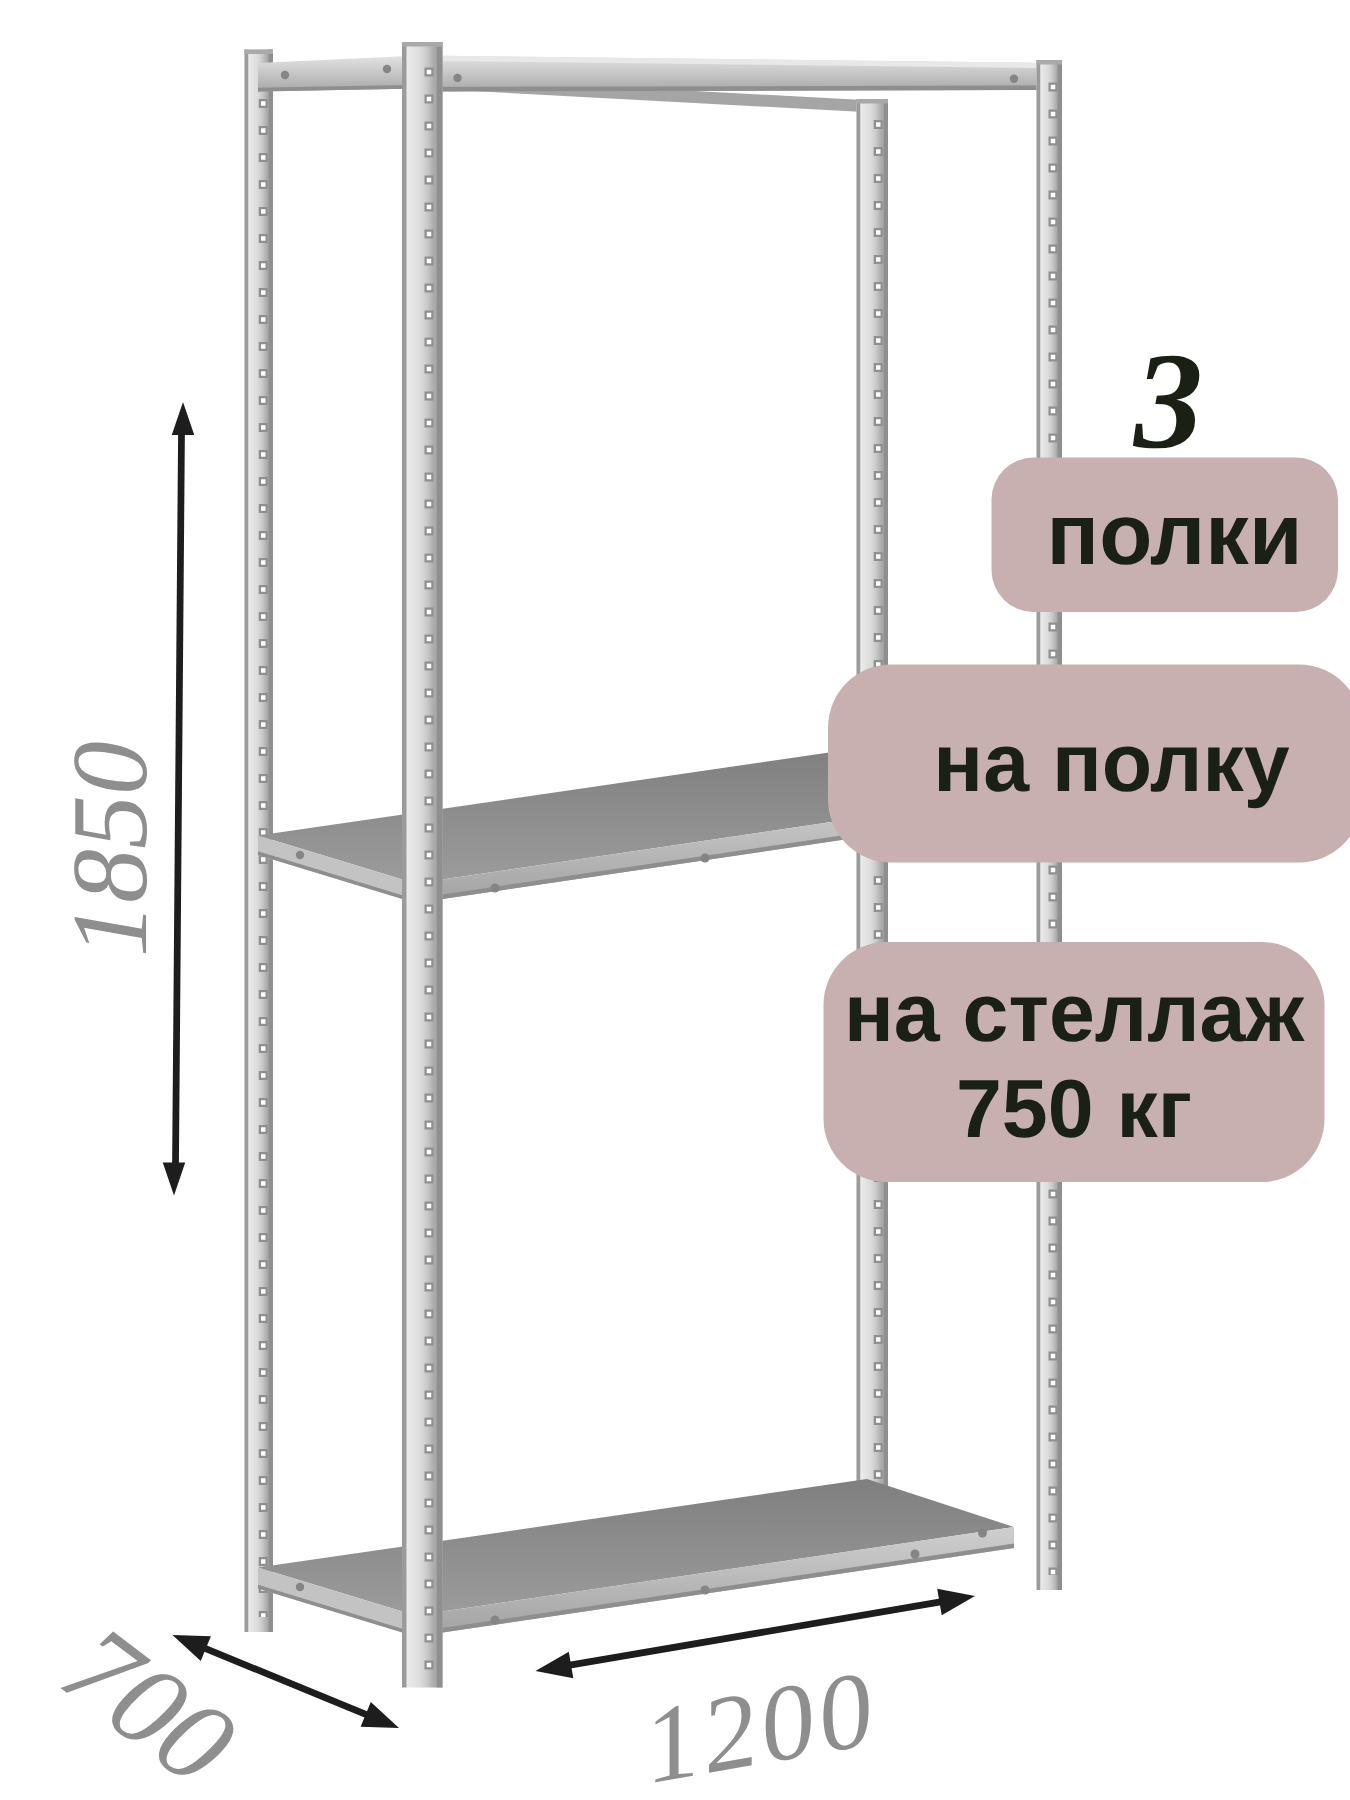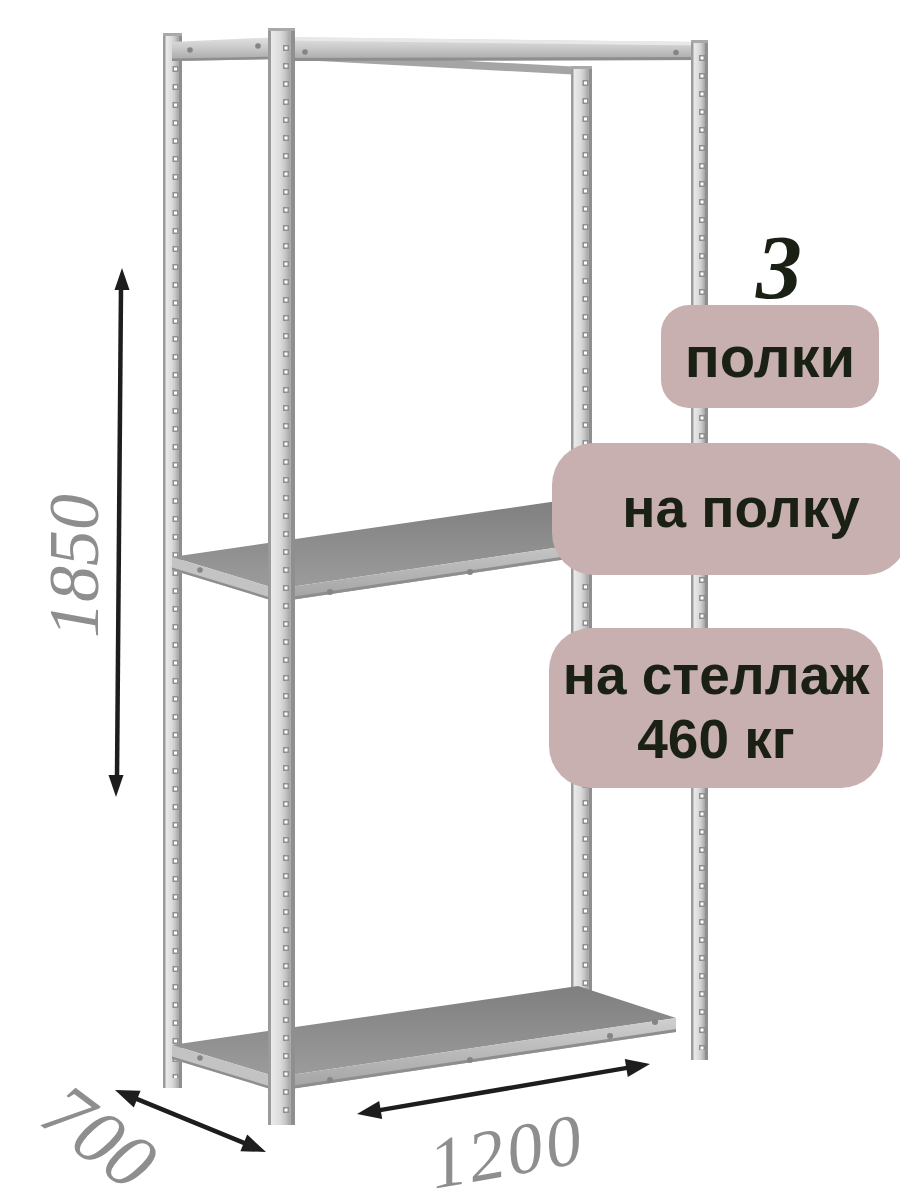--- a/index.html
+++ b/index.html
@@ -57,7 +57,7 @@
     align-items:center;justify-content:center;
     text-align:center;line-height:1.16;
   }
-  .b-polki{left:661px;top:305px;width:218px;height:103px;border-radius:28px;font-size:58px;}
+  .b-polki{left:661px;top:305px;width:218px;height:103px;border-radius:28px;font-size:58px;padding-left:13px;}
   .b-shelf{left:552px;top:443px;width:334px;height:132px;border-radius:42px;font-size:55px;padding-left:22px;}
   .b-rack{left:549px;top:628px;width:334px;height:160px;border-radius:42px;font-size:55px;}
 </style>

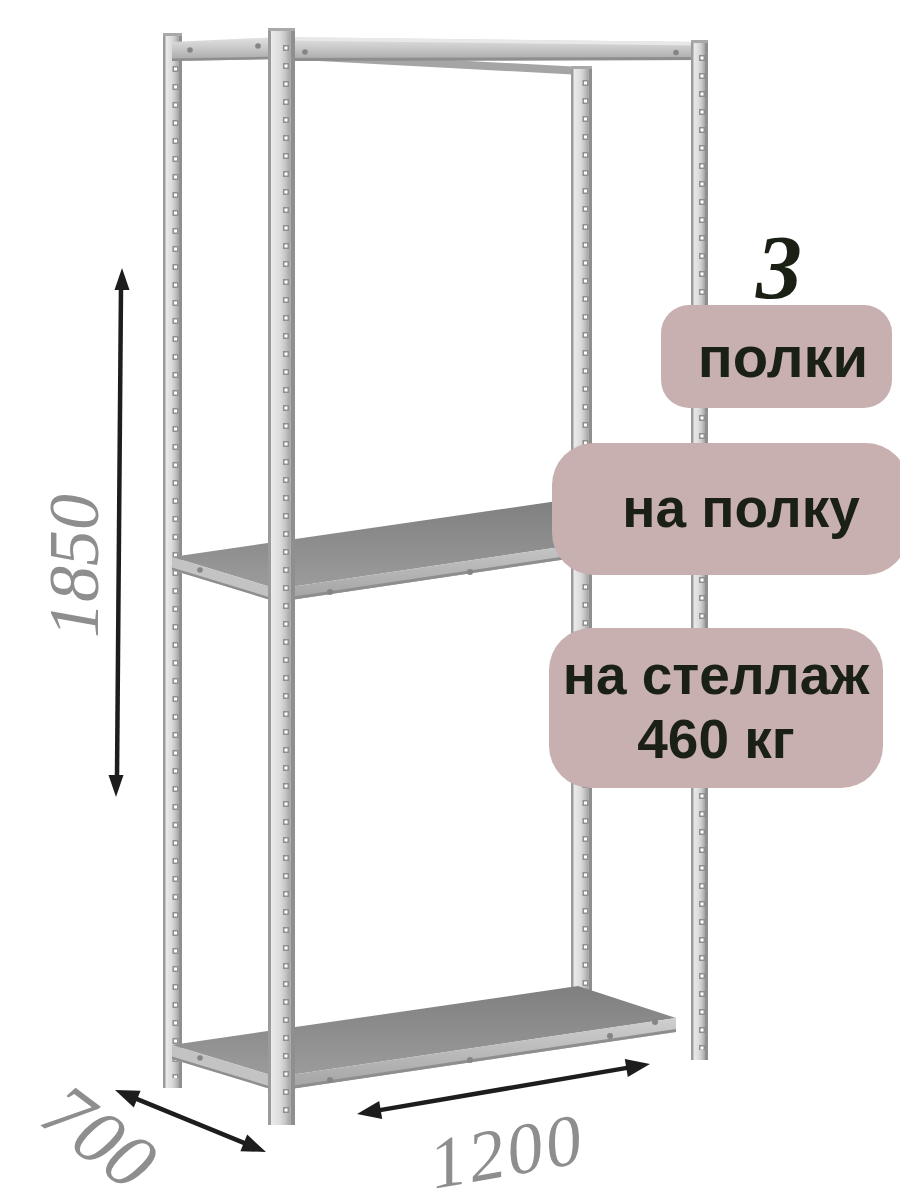--- a/index.html
+++ b/index.html
@@ -202,7 +202,7 @@
 
   <div class="badge b-rack">
     <span>на стеллаж</span>
-    <span>460 кг</span>
+    <span>750 кг</span>
   </div>
 
 </div>

